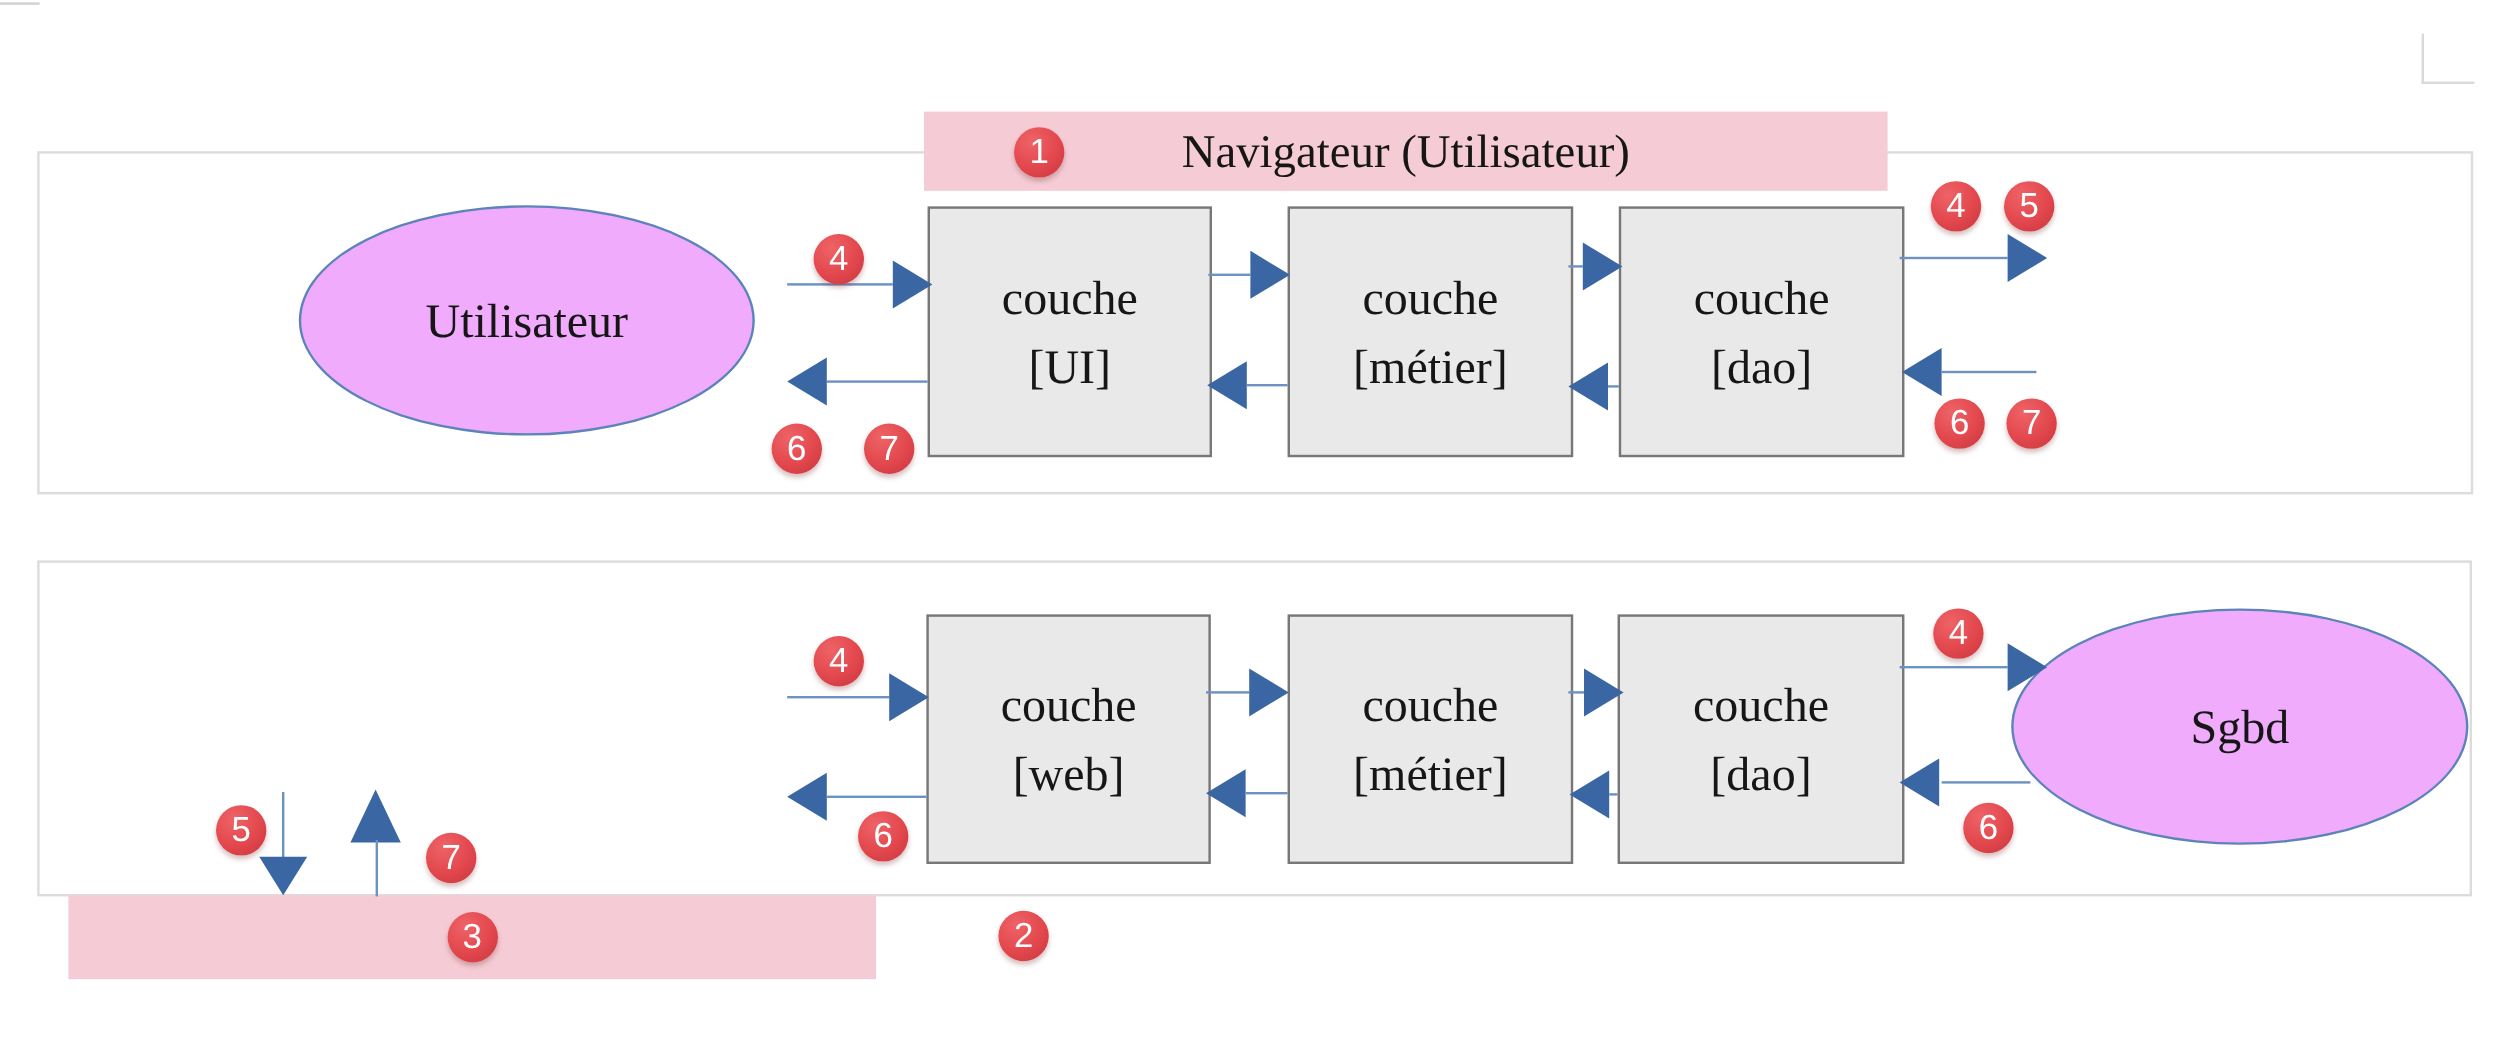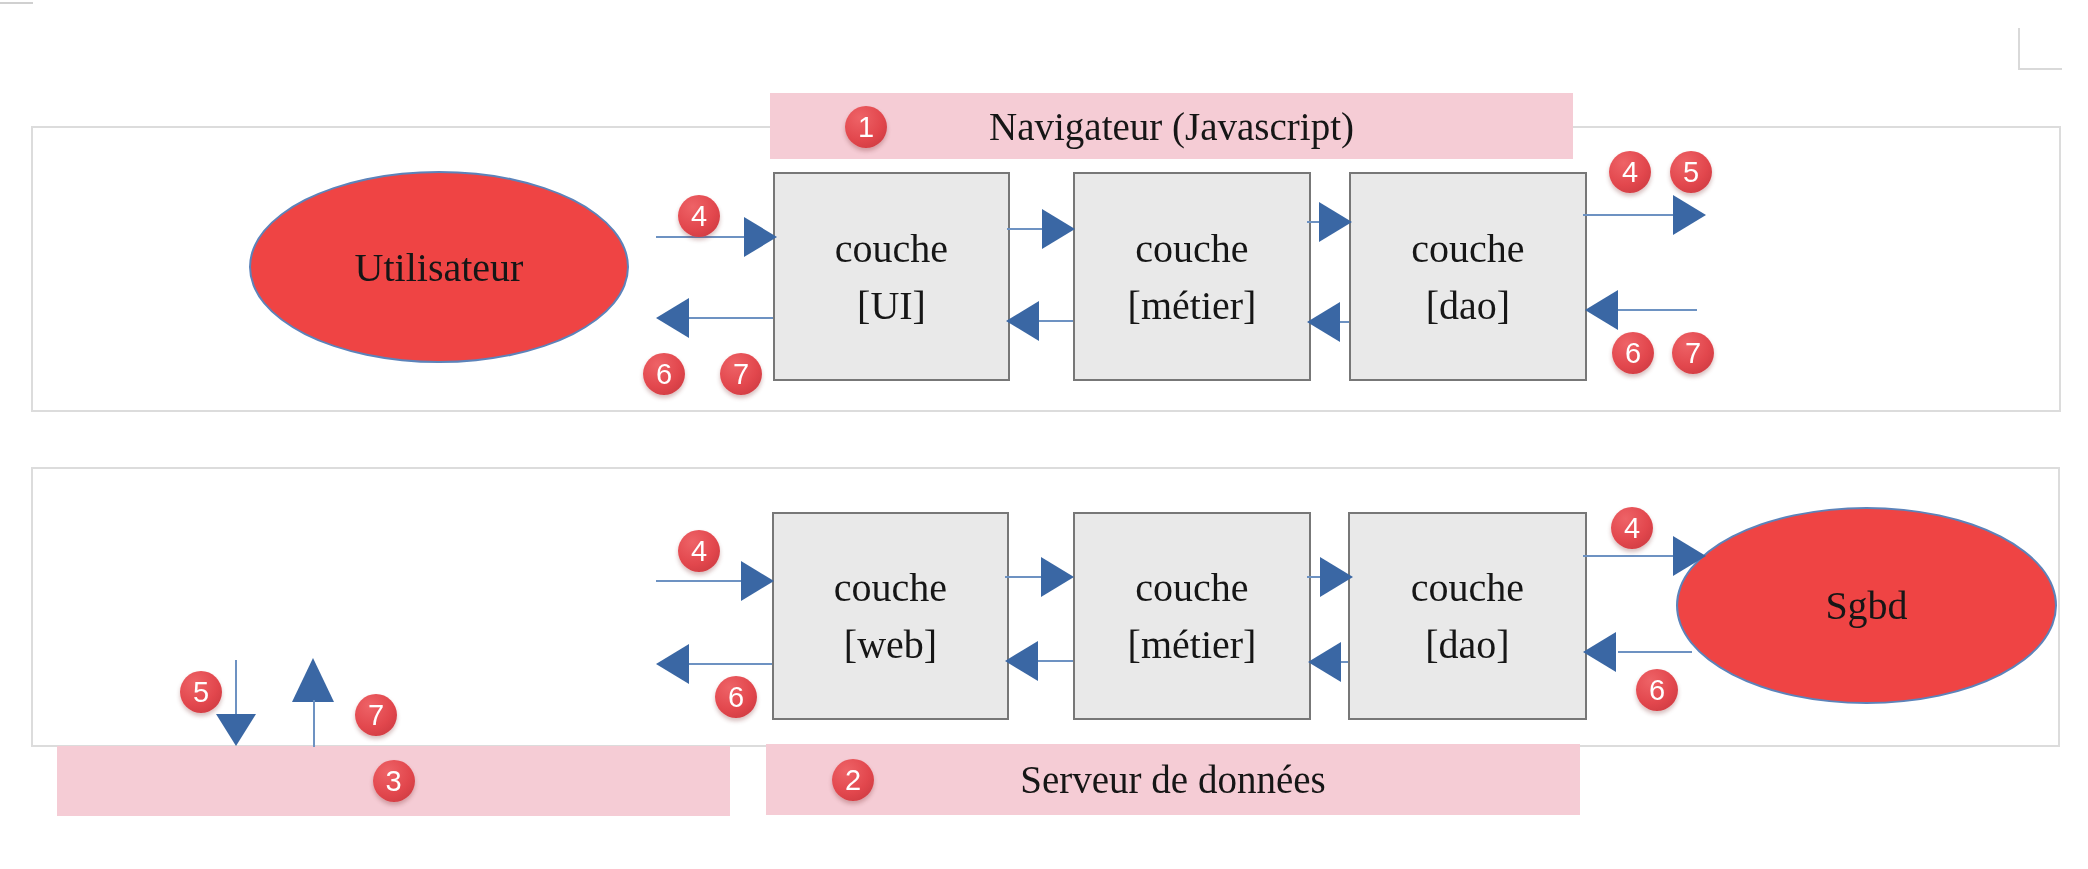--- a/index.html
+++ b/index.html
@@ -42,7 +42,7 @@
   <div class="band" style="left:31px;top:467px;width:2025px;height:276px;"></div>
 
   <div class="banner" style="left:770px;top:93px;width:803px;height:66px;">
-    <span>Navigateur (Javascript)</span>
+    <span>Navigateur (Utilisateur)</span>
   </div>
   <div class="badge" style="left:866px;top:127px;">1</div>
 

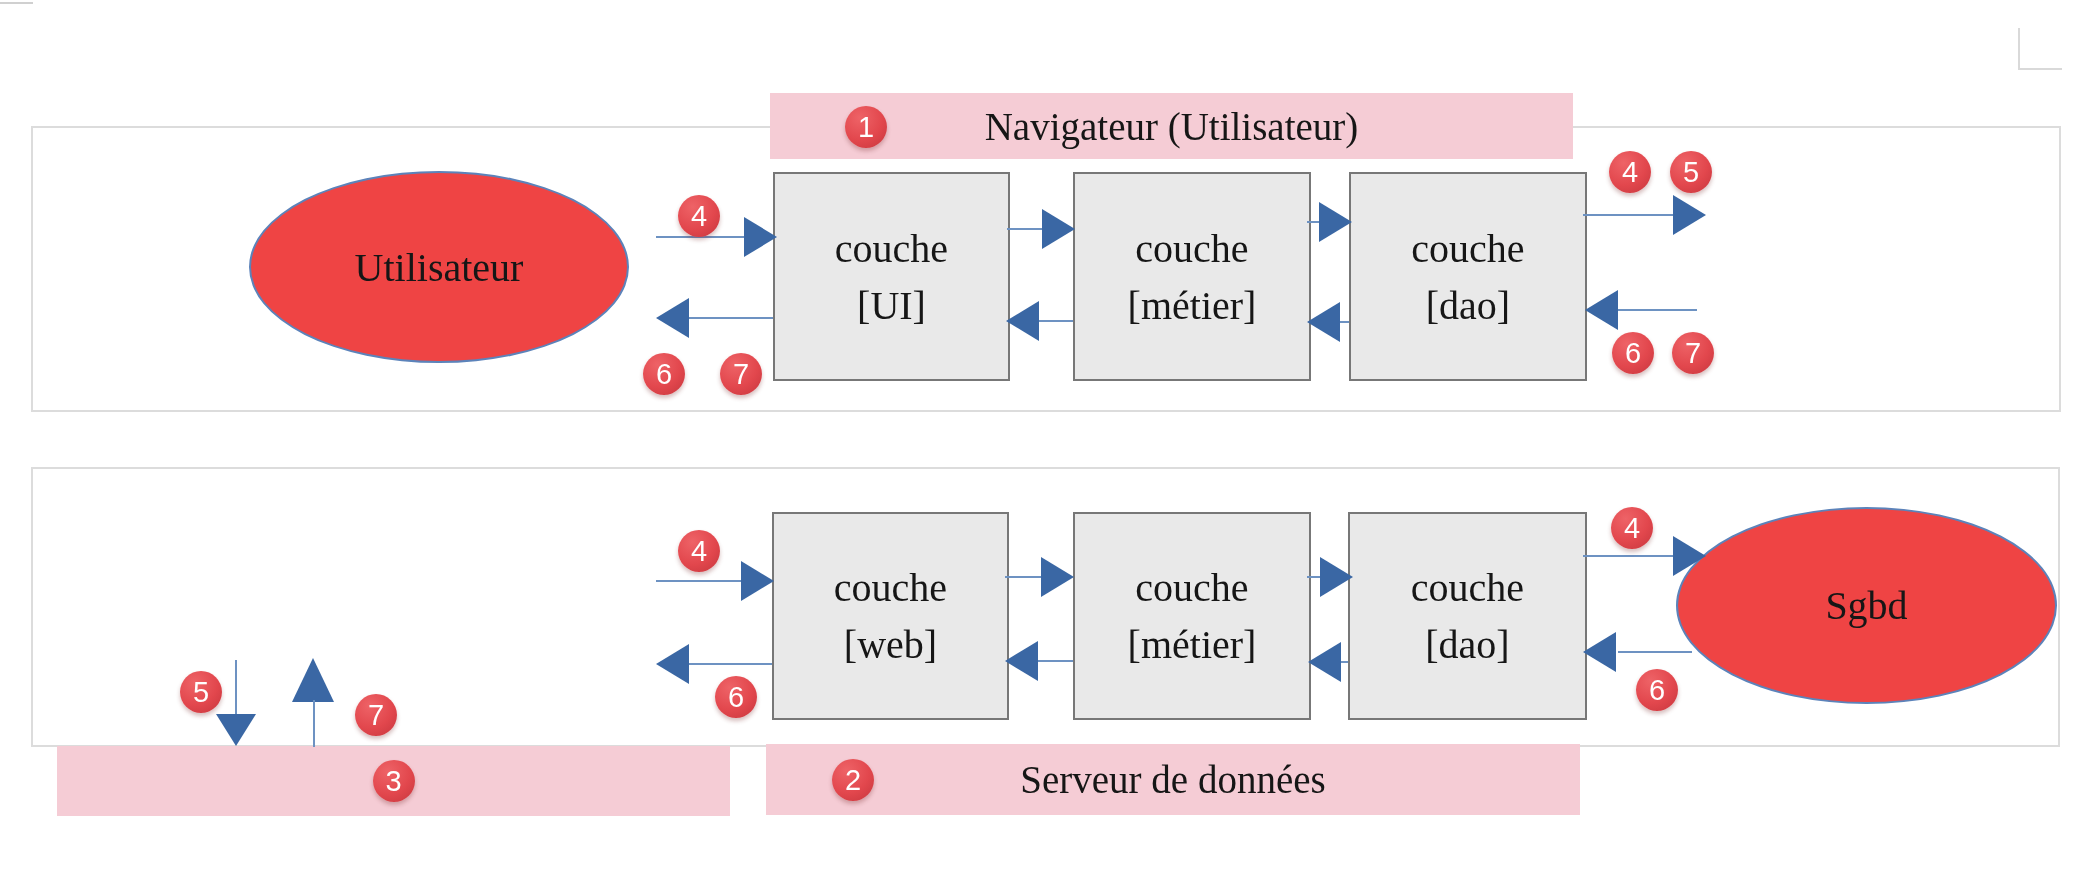--- a/index.html
+++ b/index.html
@@ -10,7 +10,7 @@
           font-size:39px;color:#161616;}
   .box{position:absolute;background:#e9e9e9;border:2px solid #777777;display:flex;flex-direction:column;
        align-items:center;justify-content:center;font-size:40px;line-height:57px;text-align:center;}
-  .ellipse{position:absolute;border-radius:50%;background:#ef4444;border:2px solid #5c83ba;
+  .ellipse{position:absolute;border-radius:50%;background:#f0abfc;border:2px solid #5c83ba;
            display:flex;align-items:center;justify-content:center;font-size:40px;z-index:1;}
   .badge{position:absolute;width:42px;height:42px;border-radius:50%;z-index:5;
          background:radial-gradient(circle at 35% 28%, #ee6367, #e2474d 55%, #c9383f 95%);

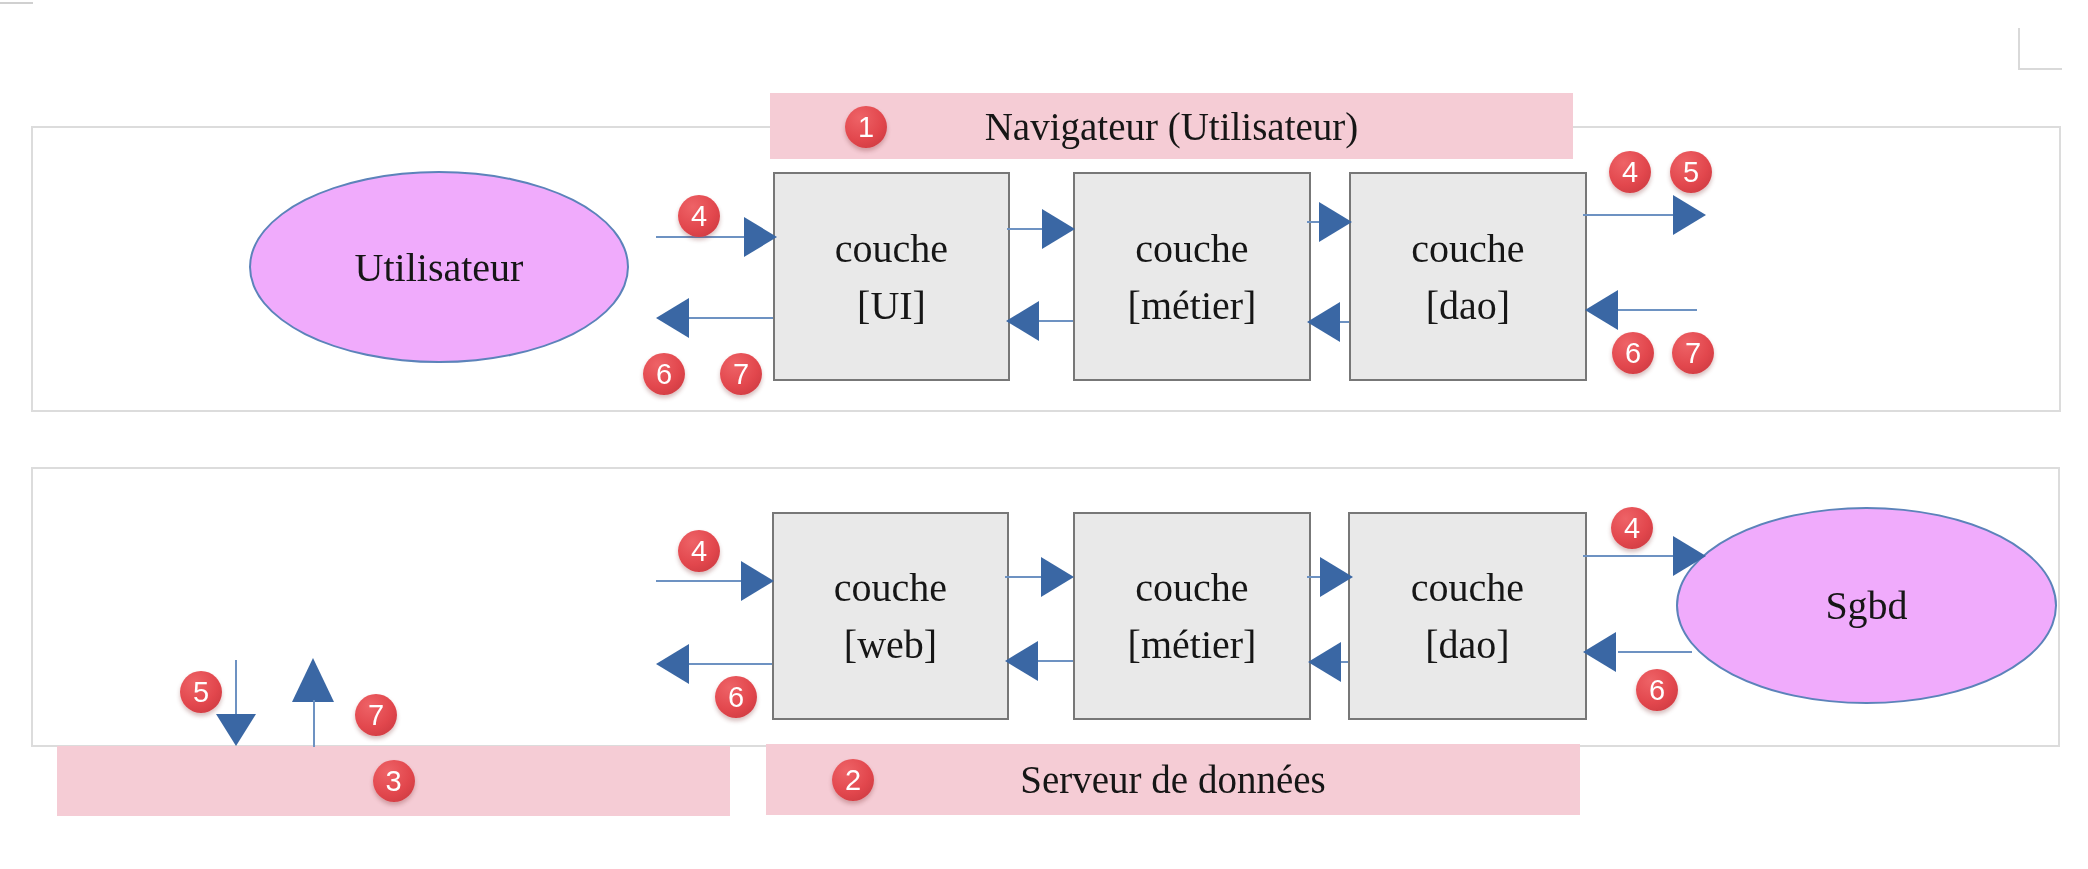--- a/index.html
+++ b/index.html
@@ -143,9 +143,6 @@
   <div class="banner" style="left:57px;top:746px;width:673px;height:70px;gap:16px;">
     <span class="badge" style="position:static;transform:none;">3</span>
   </div>
-  <div class="banner" style="left:766px;top:744px;width:814px;height:71px;">
-    <span>Serveur de données</span>
-  </div>
   <div class="badge" style="left:853px;top:780px;">2</div>
 
 </div>

